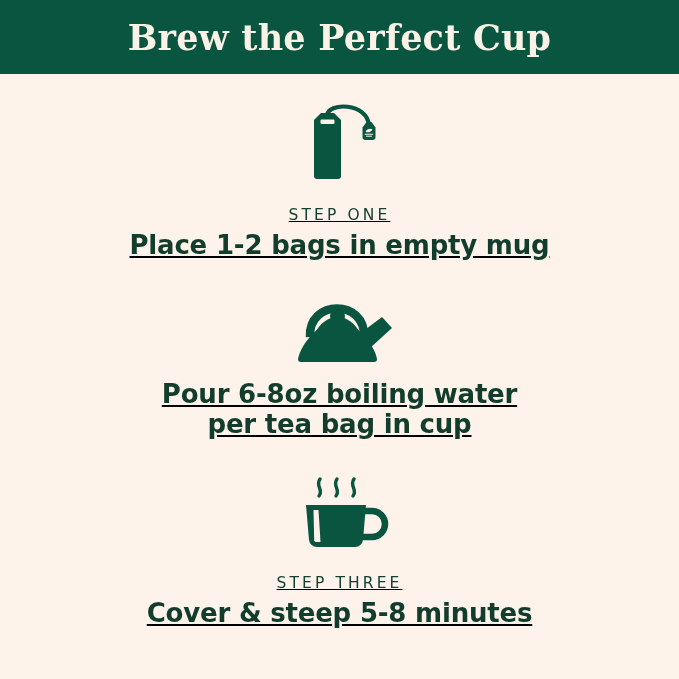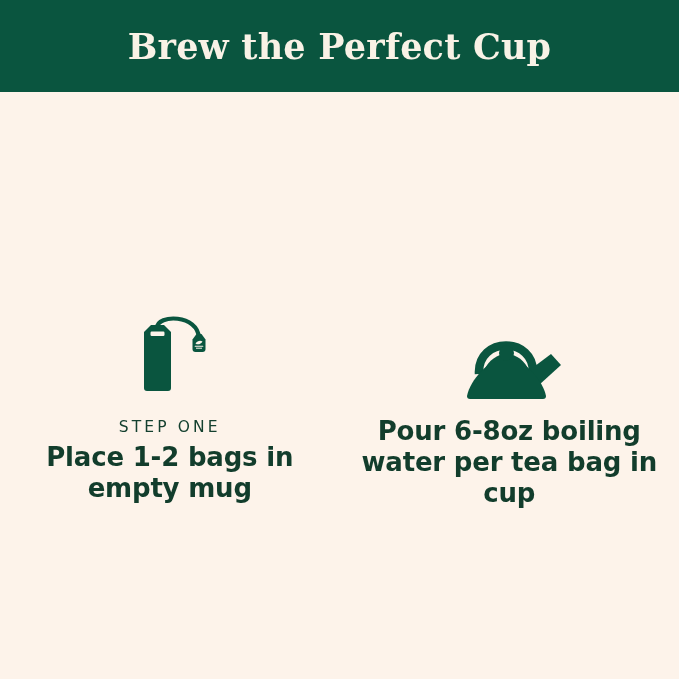--- a/index.html
+++ b/index.html
@@ -24,7 +24,7 @@
   
   .header-band {
     width: 100%;
-    height: 92px;
+    height: 74px;
     background: #0a553f;
     display: flex;
     align-items: center;

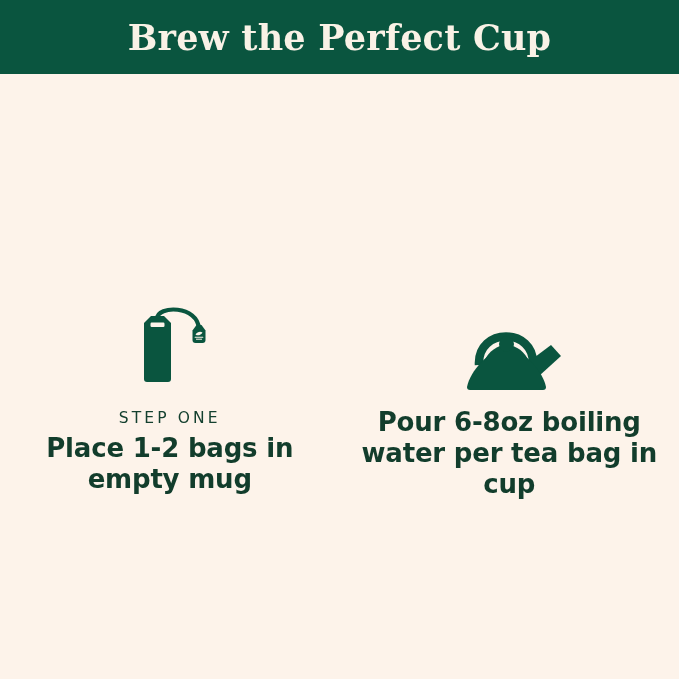--- a/index.html
+++ b/index.html
@@ -44,9 +44,10 @@
   .steps {
     flex: 1 1 auto;
     display: flex;
-    flex-direction: row;
+    flex-direction: column;
     align-items: center;
-    padding-top: 36px;
+    padding-top: 18px;
+    text-decoration: underline;
   }
   .step {
     width: 100%;

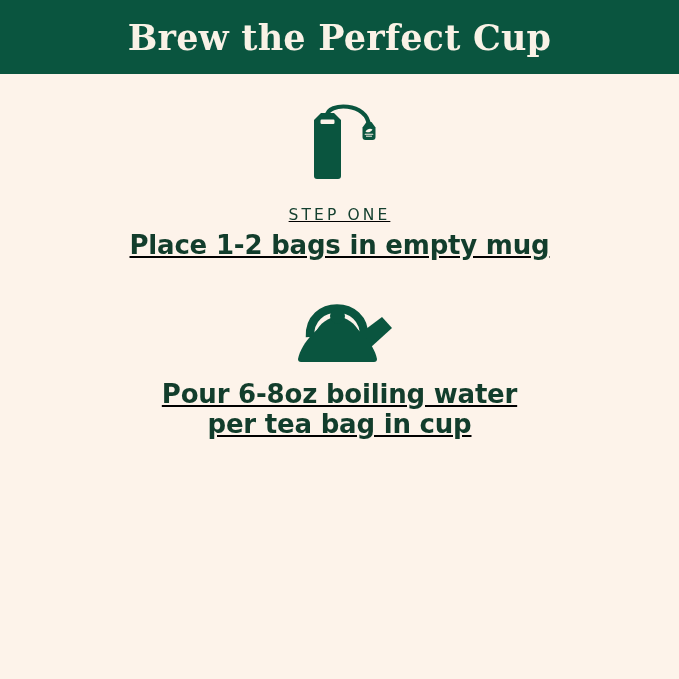--- a/index.html
+++ b/index.html
@@ -136,6 +136,24 @@
       <div class="step-text" style="max-width:400px;text-align:center;">Pour 6-8oz boiling water per tea bag in cup</div>
     </div>
 
+    <div class="step" id="step-3">
+      <span class="step-icon">
+        <svg width="120" height="92" viewBox="0 0 120 92" xmlns="http://www.w3.org/2000/svg">
+
+          <path d="M39 30 C 44 24, 35 20, 40 13" fill="none" stroke="#0a553f" stroke-width="3.4" stroke-linecap="round"></path>
+          <path d="M56 30 C 61 24, 52 20, 57 13" fill="none" stroke="#0a553f" stroke-width="3.4" stroke-linecap="round"></path>
+          <path d="M73 30 C 78 24, 69 20, 74 13" fill="none" stroke="#0a553f" stroke-width="3.4" stroke-linecap="round"></path>
+
+          <path d="M84 45 L92 45 A13 13 0 0 1 92 71 L84 71" fill="none" stroke="#0a553f" stroke-width="6.5" stroke-linecap="round"></path>
+
+          <path d="M26 39 L86 39 L83 74 A8 8 0 0 1 75 81 L37 81 A8 8 0 0 1 29 74 Z" fill="#0a553f"></path>
+
+          <path d="M33.5 44 L38.5 44 L40.5 76 L36 76 A2 2 0 0 1 34.2 74.3 Z" fill="#fdf3ea"></path>
+        </svg>
+      </span>
+      <div class="step-label">STEP THREE</div>
+      <div class="step-text">Cover &amp; steep 5-8 minutes</div>
+    </div>
 
   </div>
 </div>

